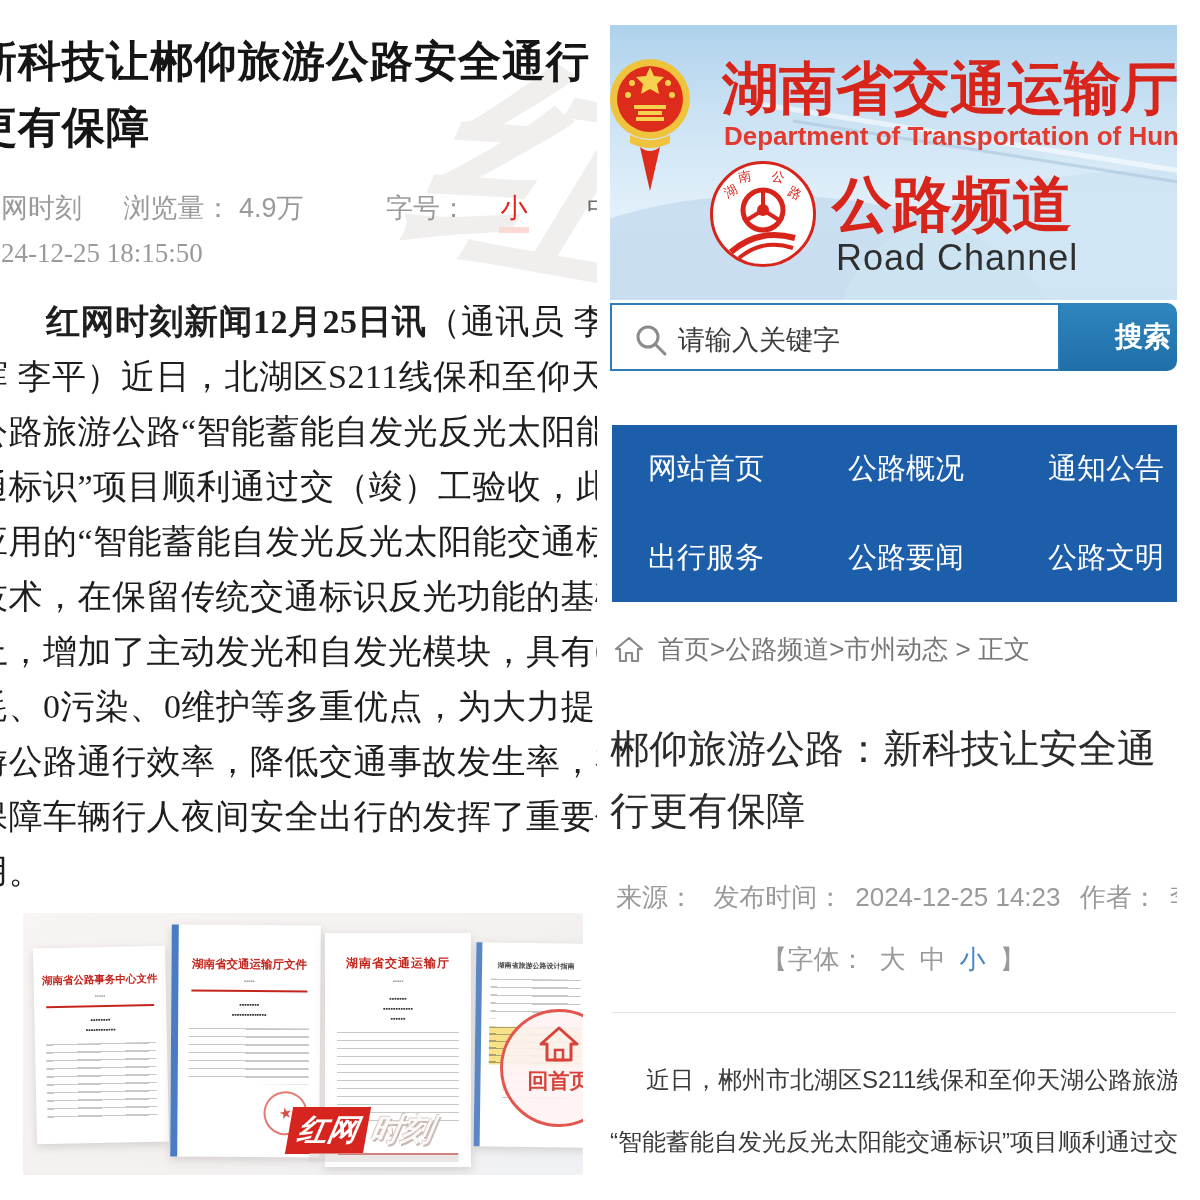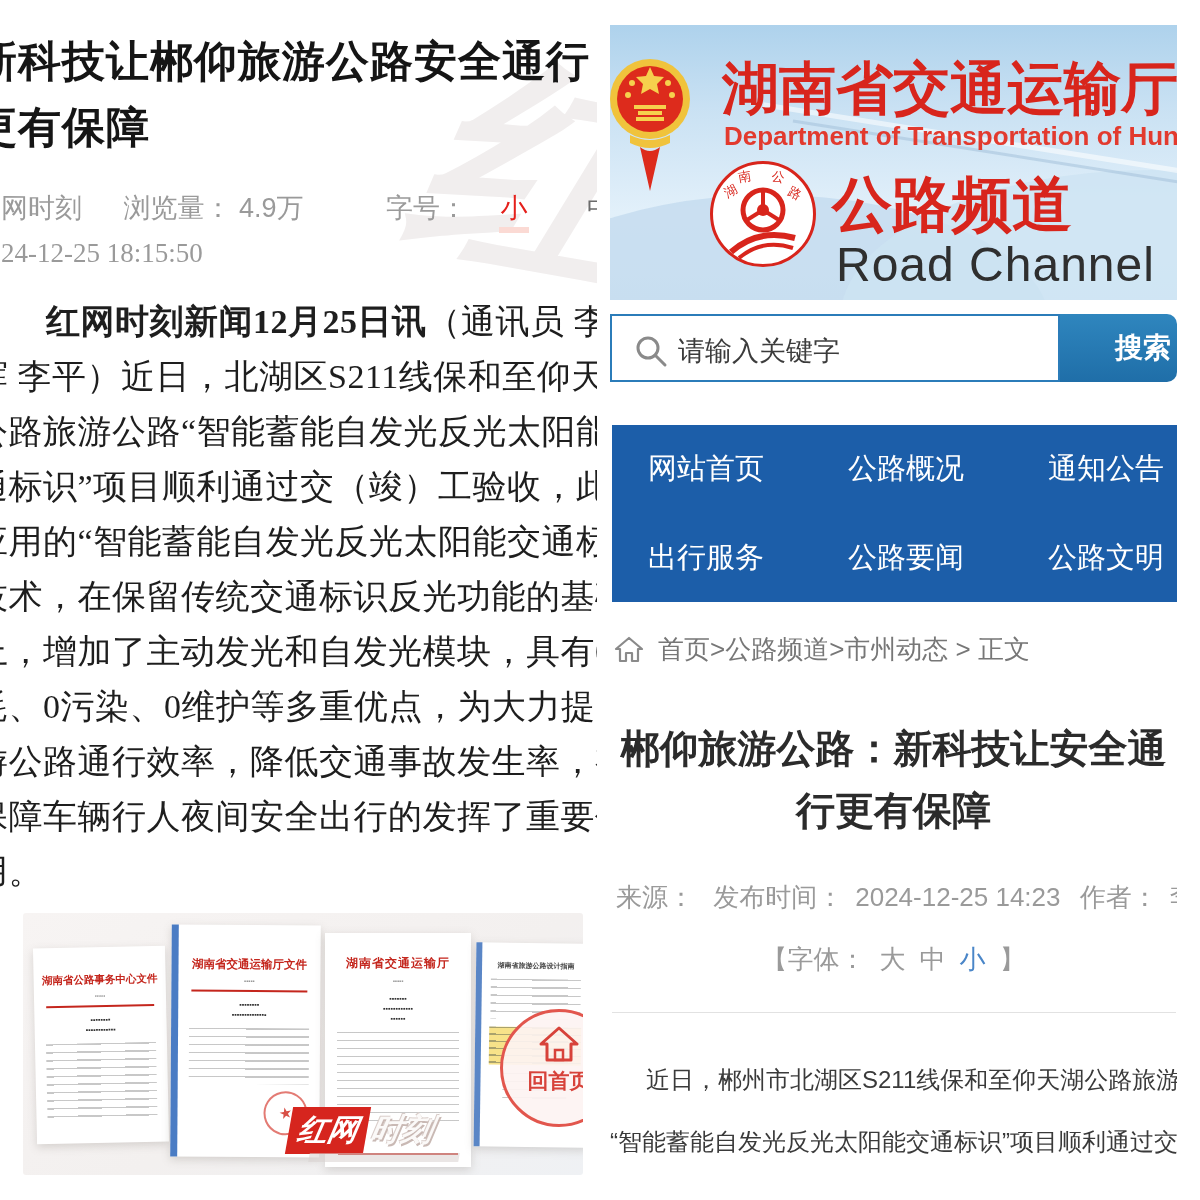--- a/index.html
+++ b/index.html
@@ -85,7 +85,7 @@
     border:3px solid #d8251c;border-radius:50%;box-sizing:border-box;}
   .chan-cn{position:absolute;left:222px;top:140px;font-size:60px;font-weight:bold;color:#d8251c;
     white-space:nowrap;}
-  .chan-en{position:absolute;left:226px;top:212px;font-size:48px;color:#2f2f2f;white-space:nowrap;
+  .chan-en{position:absolute;left:226px;top:212px;font-size:36px;color:#2f2f2f;white-space:nowrap;
     letter-spacing:1px;}
 
   .search-row{position:absolute;left:0;top:303px;width:567px;height:69px;margin-top:11px;}

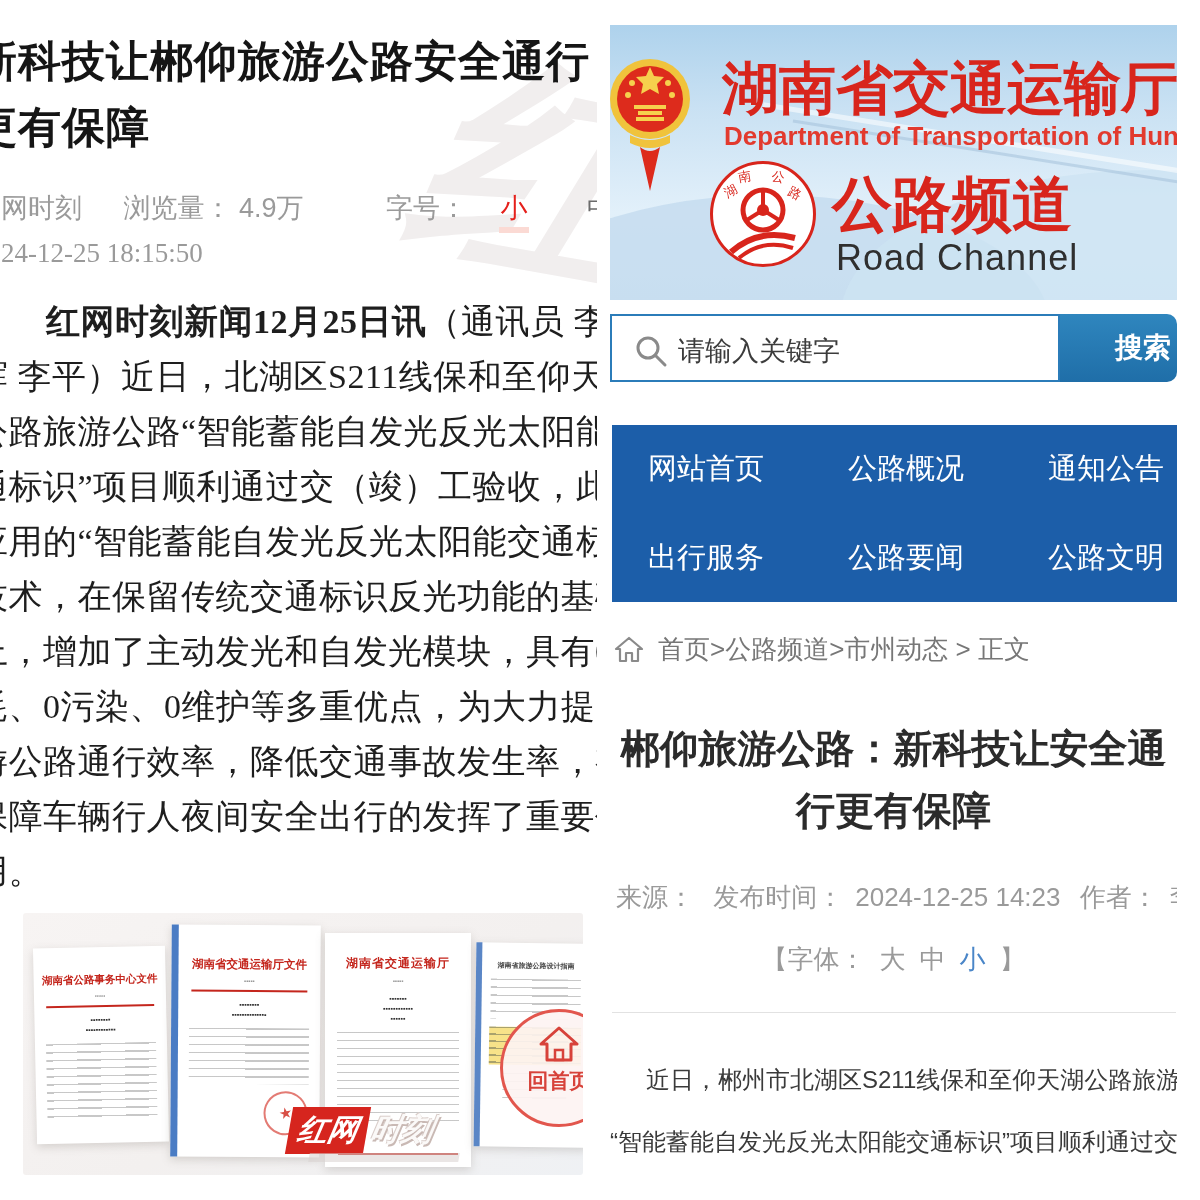--- a/index.html
+++ b/index.html
@@ -88,7 +88,7 @@
   .chan-en{position:absolute;left:226px;top:212px;font-size:36px;color:#2f2f2f;white-space:nowrap;
     letter-spacing:1px;}
 
-  .search-row{position:absolute;left:0;top:303px;width:567px;height:69px;margin-top:11px;}
+  .search-row{position:absolute;left:0;top:303px;width:567px;height:69px;}
   .search-input{position:absolute;left:0;top:0;width:450px;height:68px;box-sizing:border-box;
     background:#fff;border:2px solid #2b7cb9;}
   .search-input .ph{position:absolute;left:66px;top:17px;font-size:27px;color:#3c3c3c;}

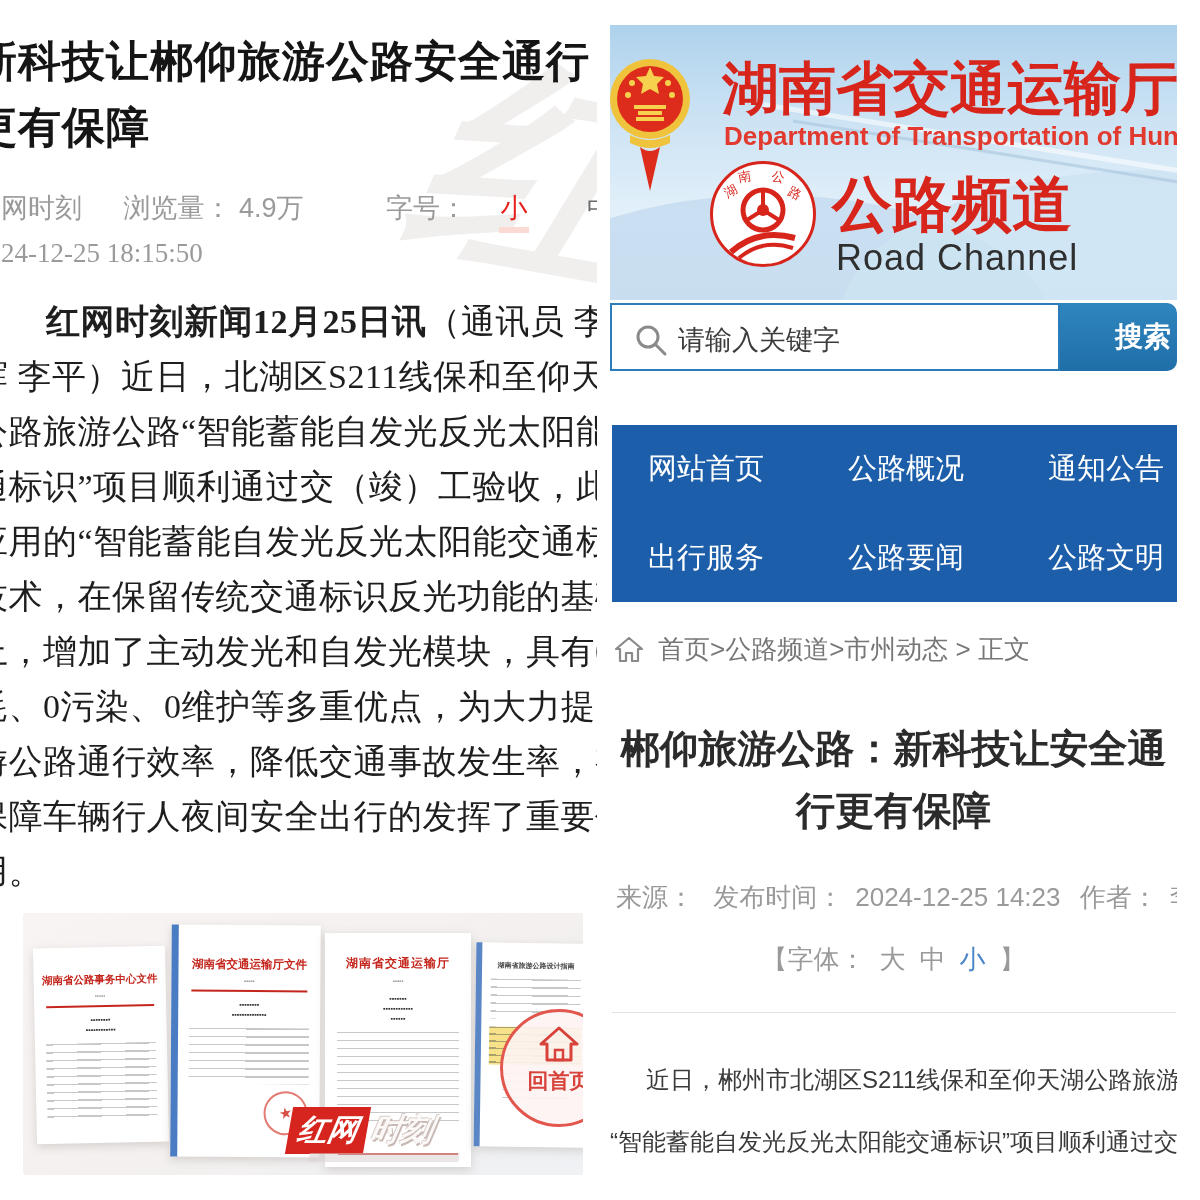--- a/index.html
+++ b/index.html
@@ -105,8 +105,8 @@
     white-space:nowrap;}
   .breadcrumb svg{vertical-align:-5px;margin-right:14px;}
 
-  .rtitle{position:absolute;left:0;top:718px;width:567px;text-align:center;font-size:39px;
-    font-weight:bold;color:#2b2b2b;line-height:62px;}
+  .rtitle{position:absolute;left:0;top:718px;width:567px;font-size:39px;
+    font-weight:normal;color:#2b2b2b;line-height:62px;}
   .rmeta{position:absolute;left:0;top:880px;width:567px;text-align:center;font-size:26px;
     color:#9a9a9a;white-space:nowrap;}
   .rmeta span{margin:0 6px;text-align:right;}

